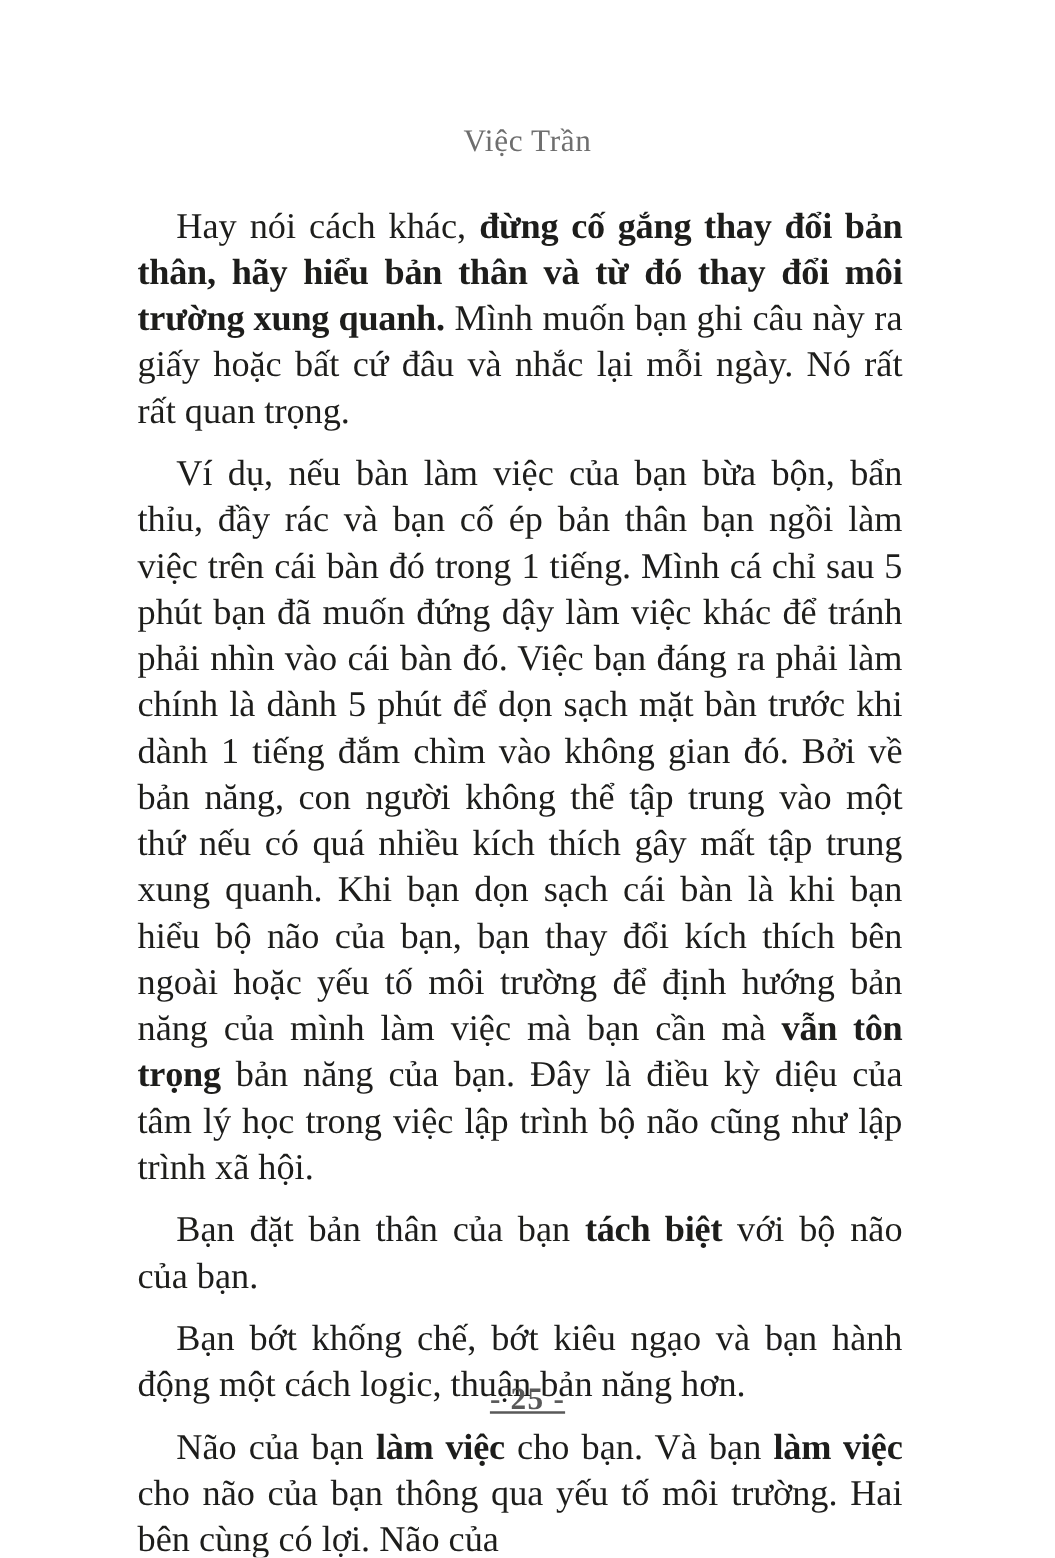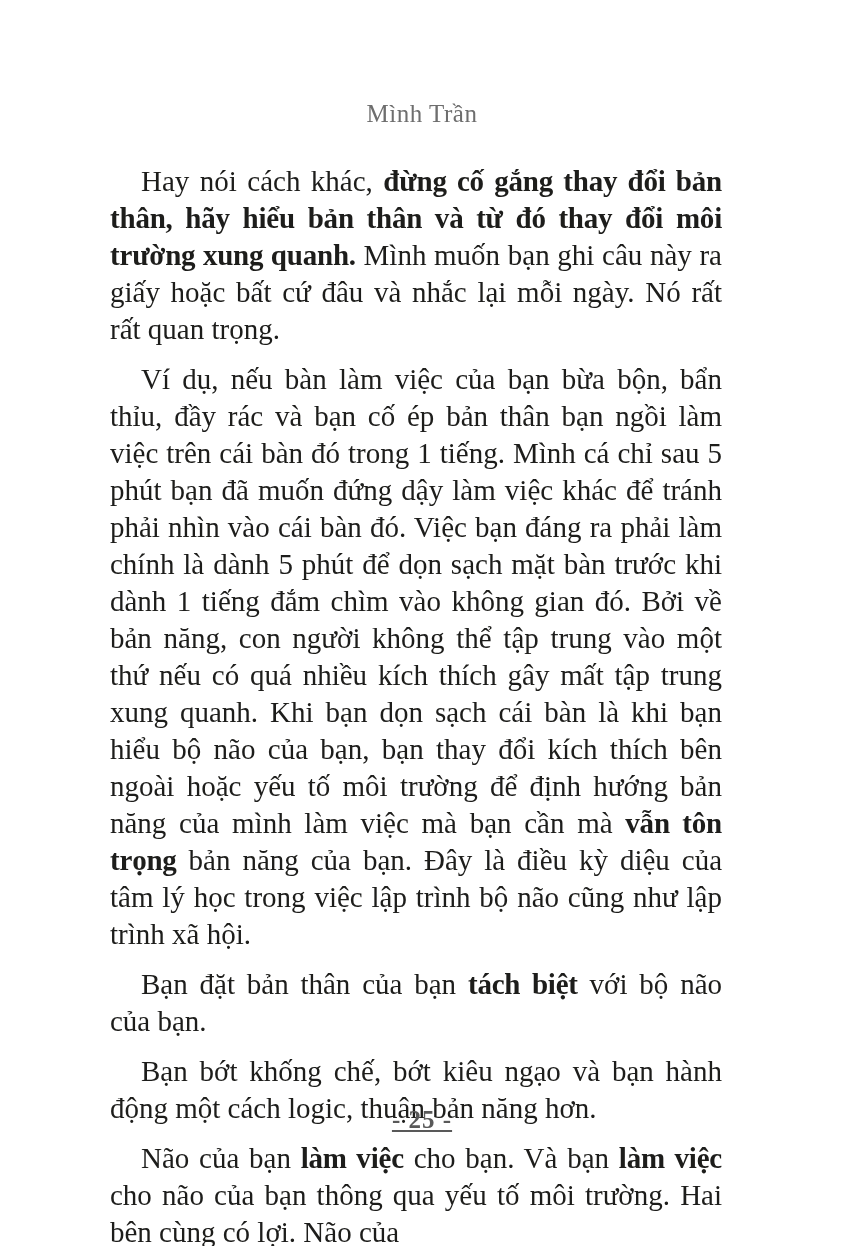--- a/index.html
+++ b/index.html
@@ -64,7 +64,7 @@
 <body>
 
 <div class="book-page">
-  <div class="running-header">Mình Trần</div>
+  <div class="running-header">Việc Trần</div>
 
   <div class="page-body" id="page-body">
       <p><span>Hay nói cách khác, </span><b>đừng cố gắng thay đổi bản thân, hãy hiểu bản thân và từ đó thay đổi môi trường xung quanh.</b><span> Mình muốn bạn ghi câu này ra giấy hoặc bất cứ đâu và nhắc lại mỗi ngày. Nó rất rất quan trọng.</span></p>

